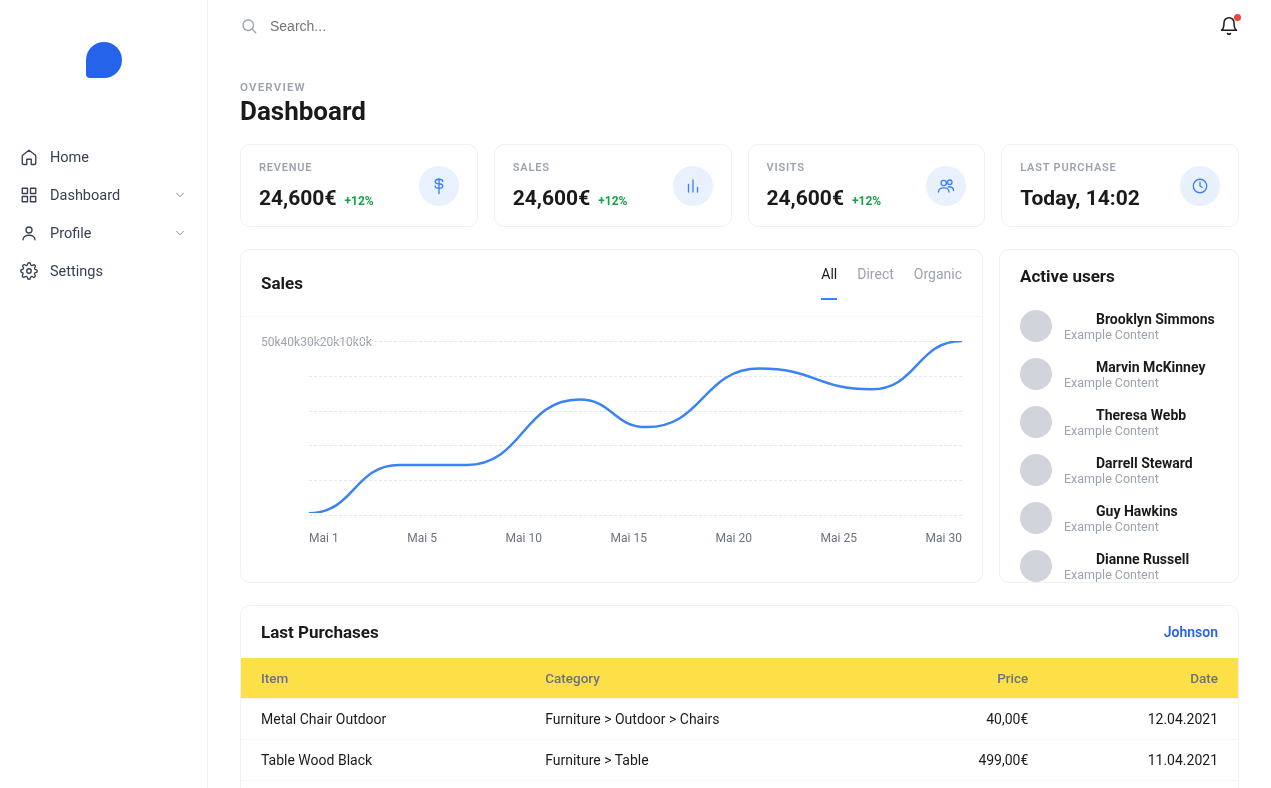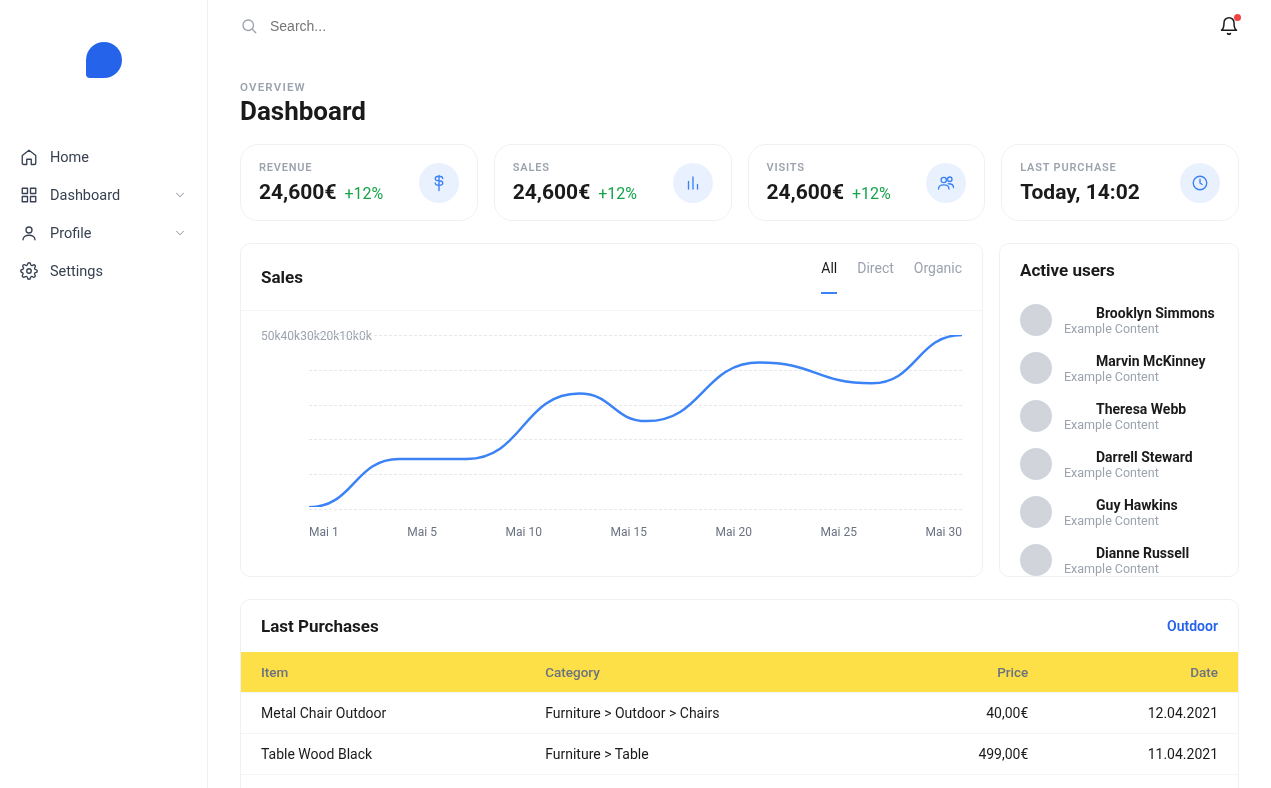--- a/index.html
+++ b/index.html
@@ -34,7 +34,7 @@
 .page-title { font-size: 26px; font-weight: 700; margin-top: 2px; }
 
 .stats { display: grid; grid-template-columns: repeat(4, 1fr); gap: 16px; }
-.stat { border: 1px solid #eef0f3; border-radius: 18px; padding: 16px 18px; display: flex; align-items: center; justify-content: space-between; }
+.stat { border: 1px solid #eef0f3; border-radius: 10px; padding: 16px 18px; display: flex; align-items: center; justify-content: space-between; }
 .stat-label { font-size: 11px; letter-spacing: 0.8px; color: #9ca3af; font-weight: 600; }
 .stat-value { font-size: 21px; font-weight: 700; display: flex; align-items: baseline; gap: 8px; margin-top: 6px;}
 .delta { font-size: 16px; font-weight: 400; color: #16a34a; }

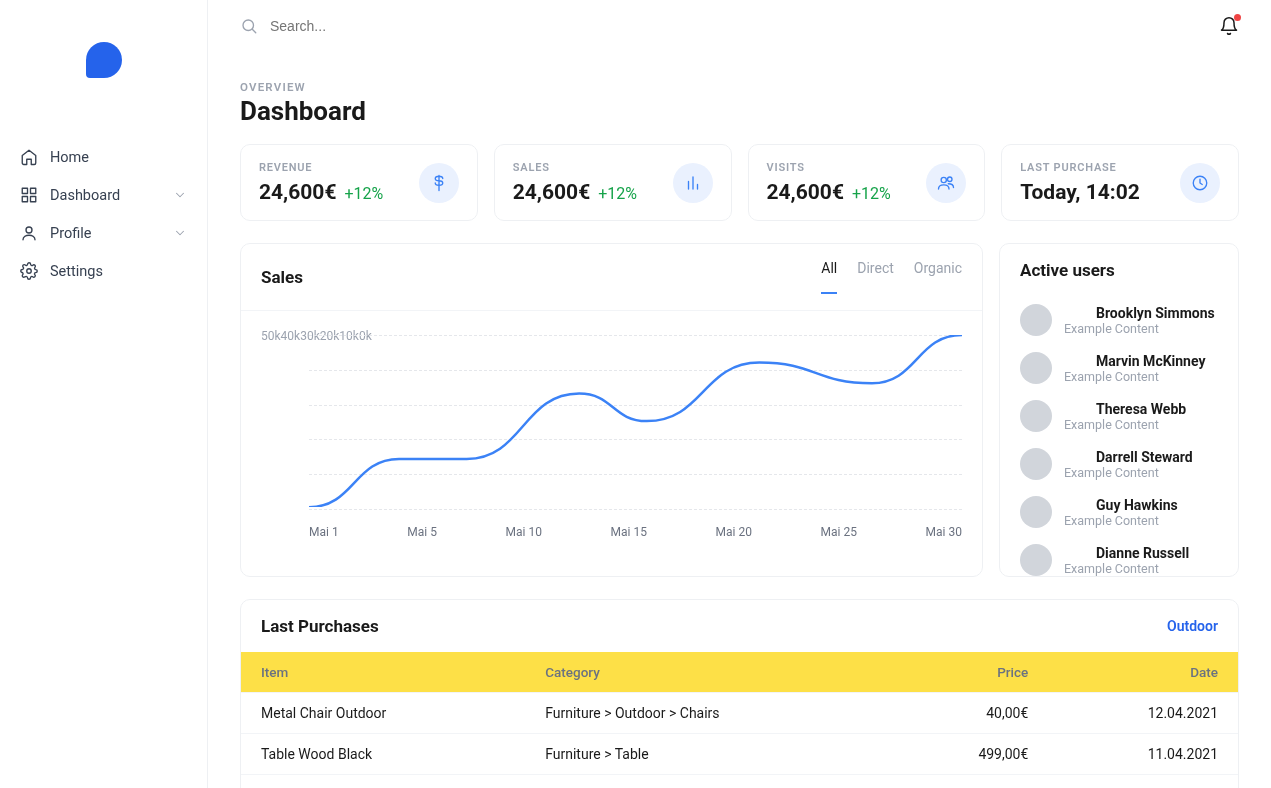--- a/index.html
+++ b/index.html
@@ -36,7 +36,7 @@
 .stats { display: grid; grid-template-columns: repeat(4, 1fr); gap: 16px; }
 .stat { border: 1px solid #eef0f3; border-radius: 10px; padding: 16px 18px; display: flex; align-items: center; justify-content: space-between; }
 .stat-label { font-size: 11px; letter-spacing: 0.8px; color: #9ca3af; font-weight: 600; }
-.stat-value { font-size: 21px; font-weight: 700; display: flex; align-items: baseline; gap: 8px; margin-top: 6px;}
+.stat-value { font-size: 21px; font-weight: 700; display: flex; align-items: baseline; gap: 8px; margin-top: 12px;}
 .delta { font-size: 16px; font-weight: 400; color: #16a34a; }
 .stat-icon { width: 40px; height: 40px; border-radius: 50%; background: #eaf1fe; display: flex; align-items: center; justify-content: center; color: #3b82f6; }
 

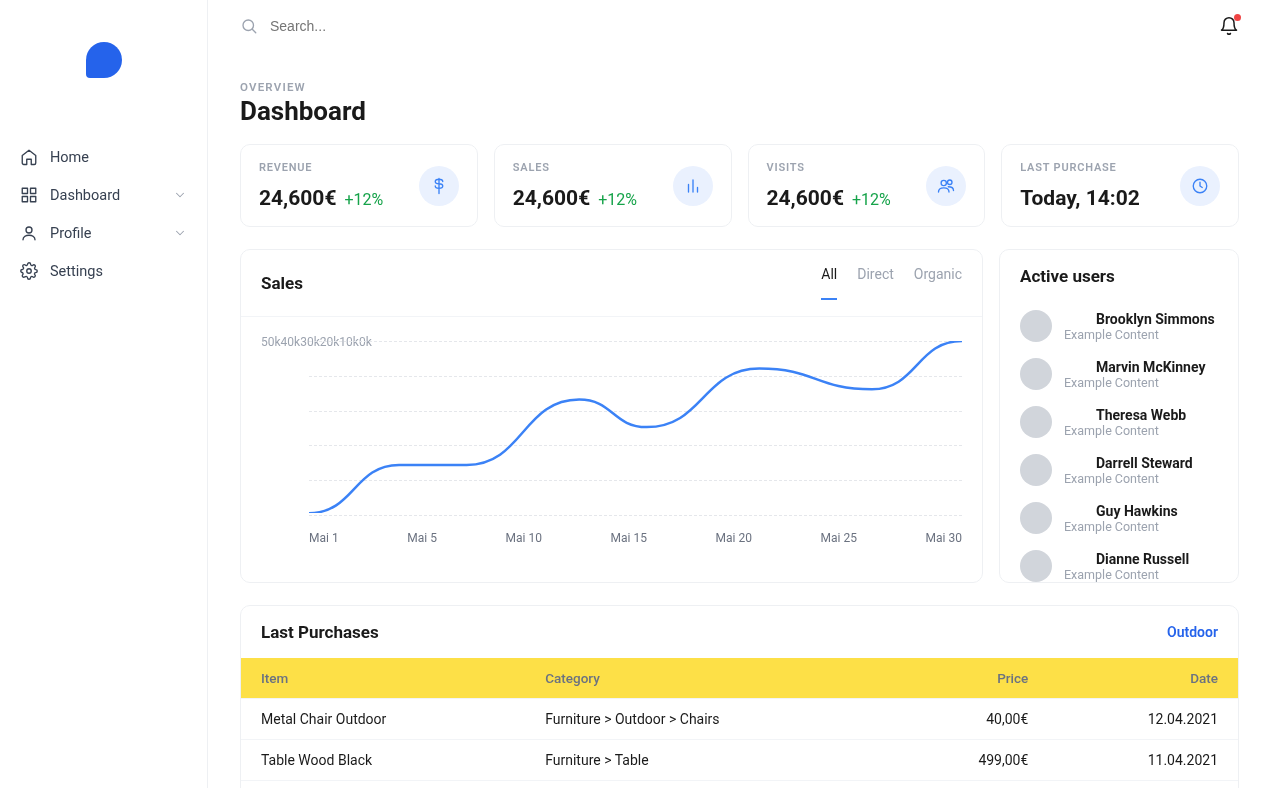--- a/index.html
+++ b/index.html
@@ -37,7 +37,7 @@
 .stat { border: 1px solid #eef0f3; border-radius: 10px; padding: 16px 18px; display: flex; align-items: center; justify-content: space-between; }
 .stat-label { font-size: 11px; letter-spacing: 0.8px; color: #9ca3af; font-weight: 600; }
 .stat-value { font-size: 21px; font-weight: 700; display: flex; align-items: baseline; gap: 8px; margin-top: 12px;}
-.delta { font-size: 16px; font-weight: 400; color: #16a34a; }
+.delta { font-size: 12px; font-weight: 700; color: #16a34a; }
 .stat-icon { width: 40px; height: 40px; border-radius: 50%; background: #eaf1fe; display: flex; align-items: center; justify-content: center; color: #3b82f6; }
 
 .row2 { display: grid; grid-template-columns: 1fr 240px; gap: 16px; margin-top: 22px; }

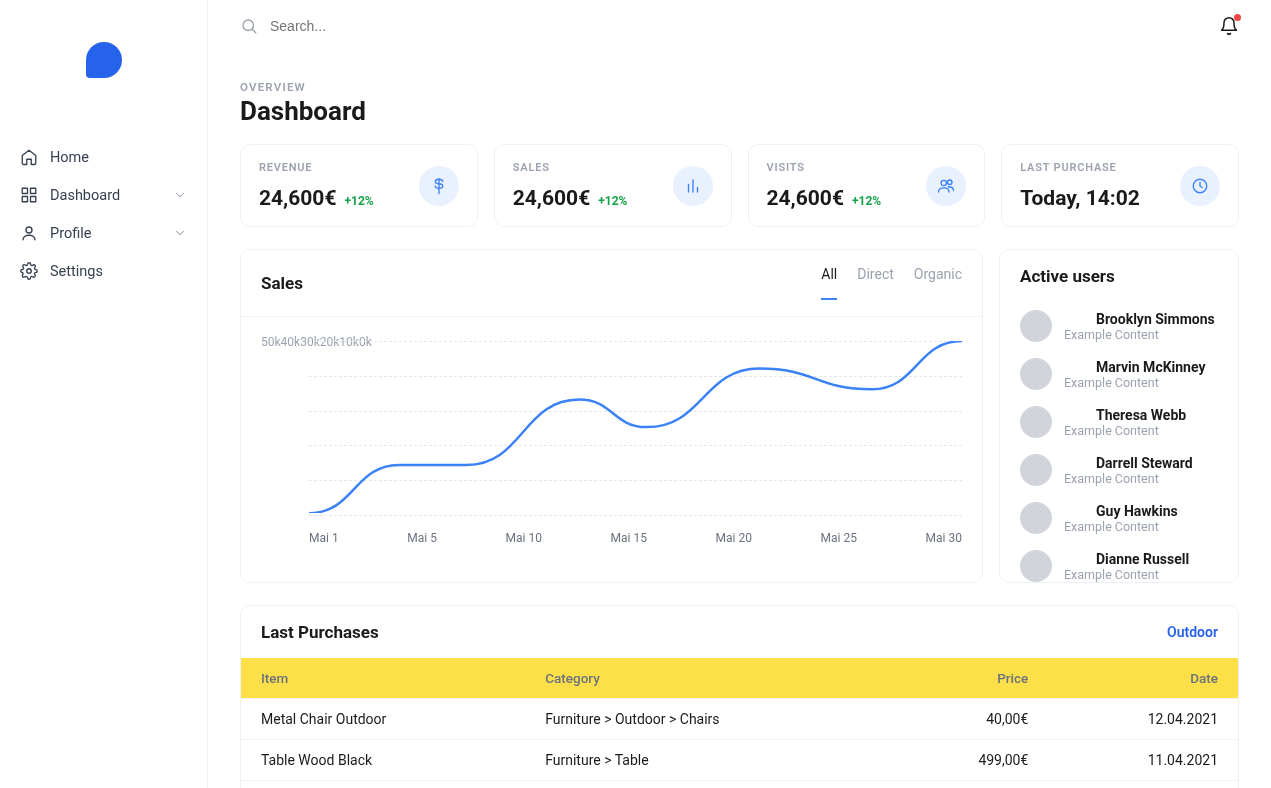--- a/index.html
+++ b/index.html
@@ -321,7 +321,7 @@
     <div class="purchases">
       <div class="purch-head">
         <div class="panel-title">Last Purchases</div>
-        <div class="export">Outdoor</div>
+        <div class="export">Johnson</div>
       </div>
       <table>
         <thead>

